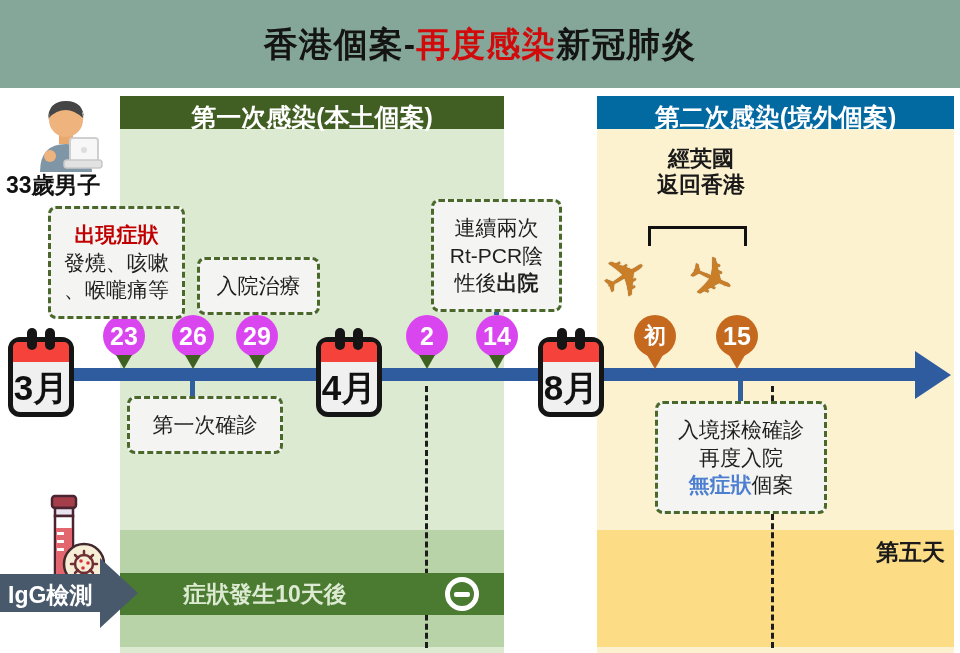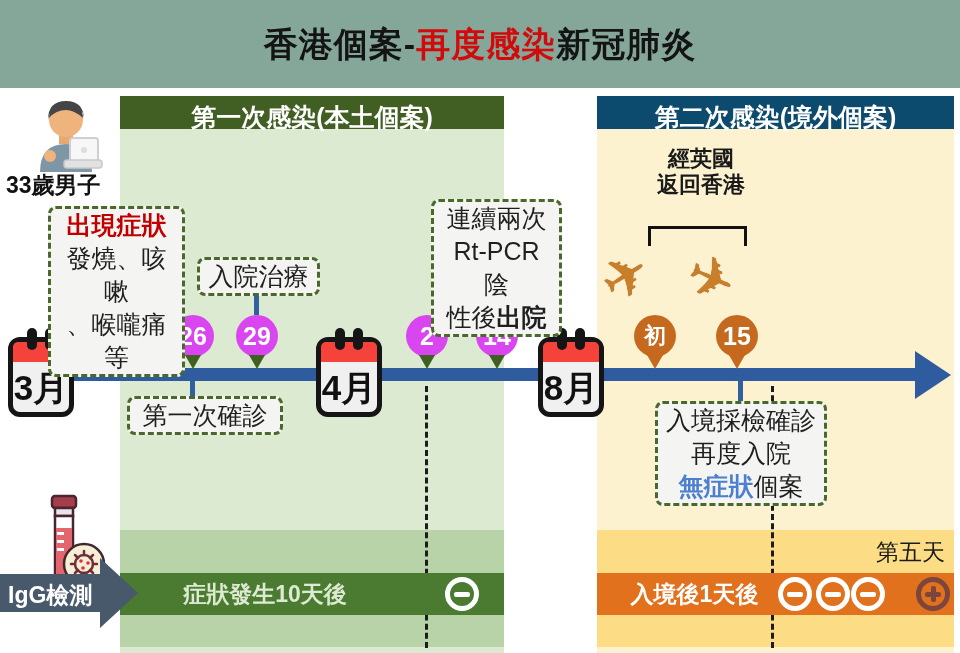--- a/index.html
+++ b/index.html
@@ -18,7 +18,7 @@
   .panel-yellow { left:597px; width:357px; background:#fdf2d0; }
   .panel-header { height:33px; line-height:42px; text-align:center; color:#fff; font-size:25px; font-weight:bold; }
   .panel-green .panel-header { background:#415f23; }
-  .panel-yellow .panel-header { background:#0c4a6e; }
+  .panel-yellow .panel-header { background:#0369a1; }
   .midband { position:absolute; left:0; top:434px; width:100%; height:117px; }
   .panel-green .midband { background:#b9d3a8; }
   .panel-yellow .midband { background:#fcdc85; }

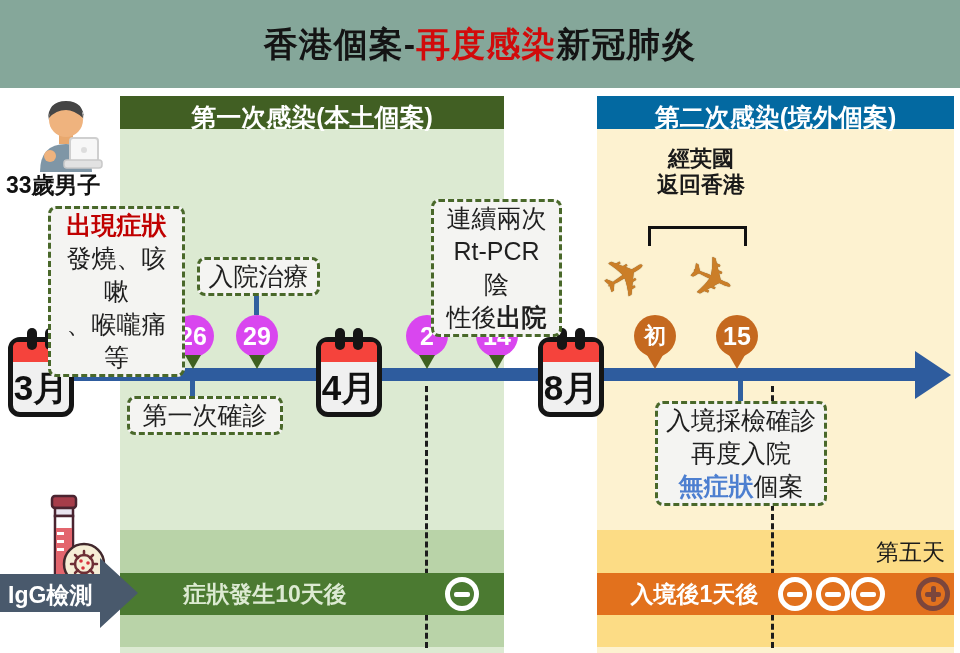--- a/index.html
+++ b/index.html
@@ -63,7 +63,7 @@
   .pin-sm { font-size:22px; }
 
   
-  .callout { position:absolute; background:#f4f4f2; border:3px dashed #49682a; border-radius:8px; text-align:center; font-size:25px; line-height:1.32; padding:0 8px; color:#1f1f1f; z-index:6; }
+  .callout { position:absolute; background:#f4f4f2; border:3px dashed #49682a; border-radius:8px; text-align:center; font-size:21px; line-height:1.32; padding:12px 8px; color:#1f1f1f; z-index:6; }
   .callout .red { color:#c00000; font-weight:bold; }
   .callout .blue { color:#4d7fd0; font-weight:bold; }
   .callout b { font-weight:bold; }

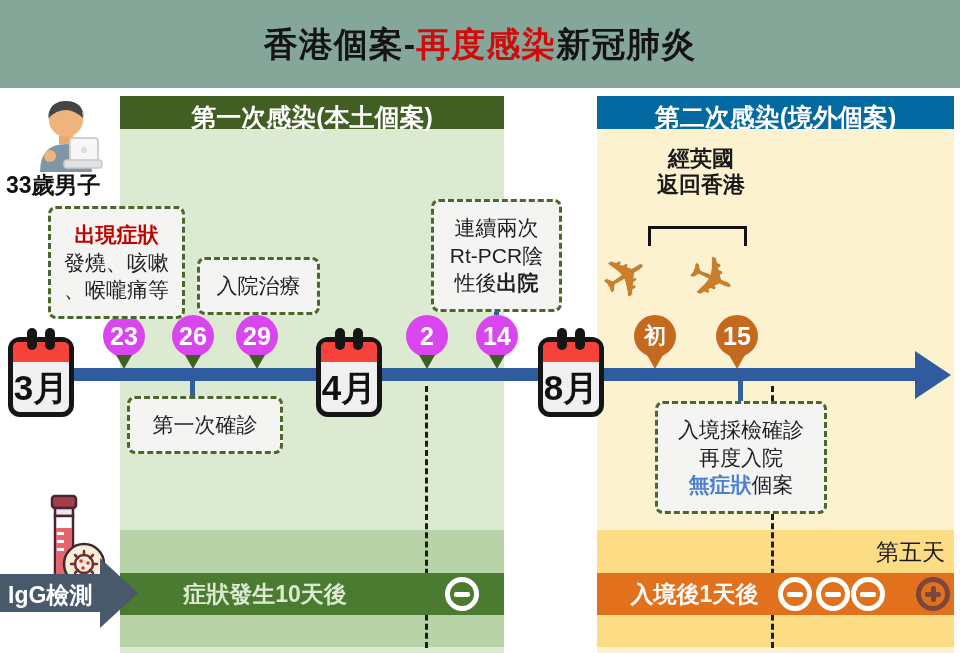--- a/index.html
+++ b/index.html
@@ -40,7 +40,7 @@
   .res .v { position:absolute; left:50%; top:50%; width:5px; height:16px; margin:-8px 0 0 -2.5px; background:#fff; border-radius:2px; }
   .res.pos { border-color:#7c463c; }
   .res.pos .h, .res.pos .v { background:#7c463c; }
-  .day5 { position:absolute; left:820px; top:537px; width:125px; text-align:right; font-size:23px; font-weight:normal; color:#1a1a1a; z-index:2; }
+  .day5 { position:absolute; left:820px; top:537px; width:125px; text-align:right; font-size:23px; font-weight:bold; color:#1a1a1a; z-index:2; }
 
   
   .tl-line { position:absolute; left:55px; top:368px; width:862px; height:13px; background:#2e5c9e; z-index:3; }

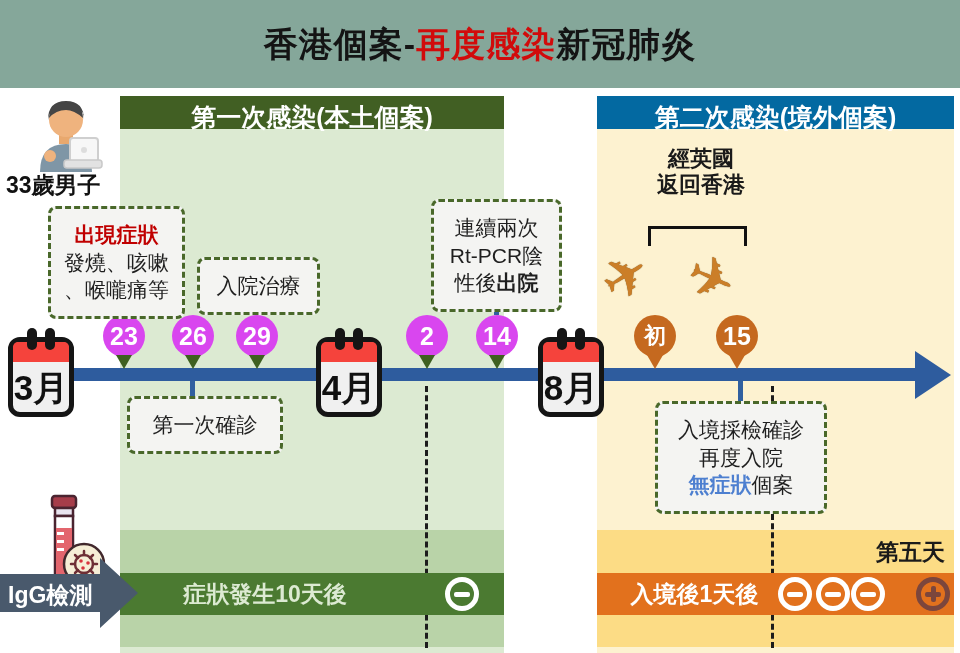--- a/index.html
+++ b/index.html
@@ -115,22 +115,6 @@
     <div class="rbar-label">症狀發生10天後</div>
     <span class="res neg" style="left:325px;">
         <span class="h"></span>
-      </span>
-  </div>
-  <div class="rbar rbar-orange">
-    <div class="rbar-label">入境後1天後</div>
-    <span class="res neg" style="left:181px;">
-        <span class="h"></span>
-      </span>
-    <span class="res neg" style="left:219px;">
-        <span class="h"></span>
-      </span>
-    <span class="res neg" style="left:254px;">
-        <span class="h"></span>
-      </span>
-    <span class="res pos" style="left:319px;">
-        <span class="h"></span>
-        <span class="v"></span>
       </span>
   </div>
   <div class="day5">第五天</div>

